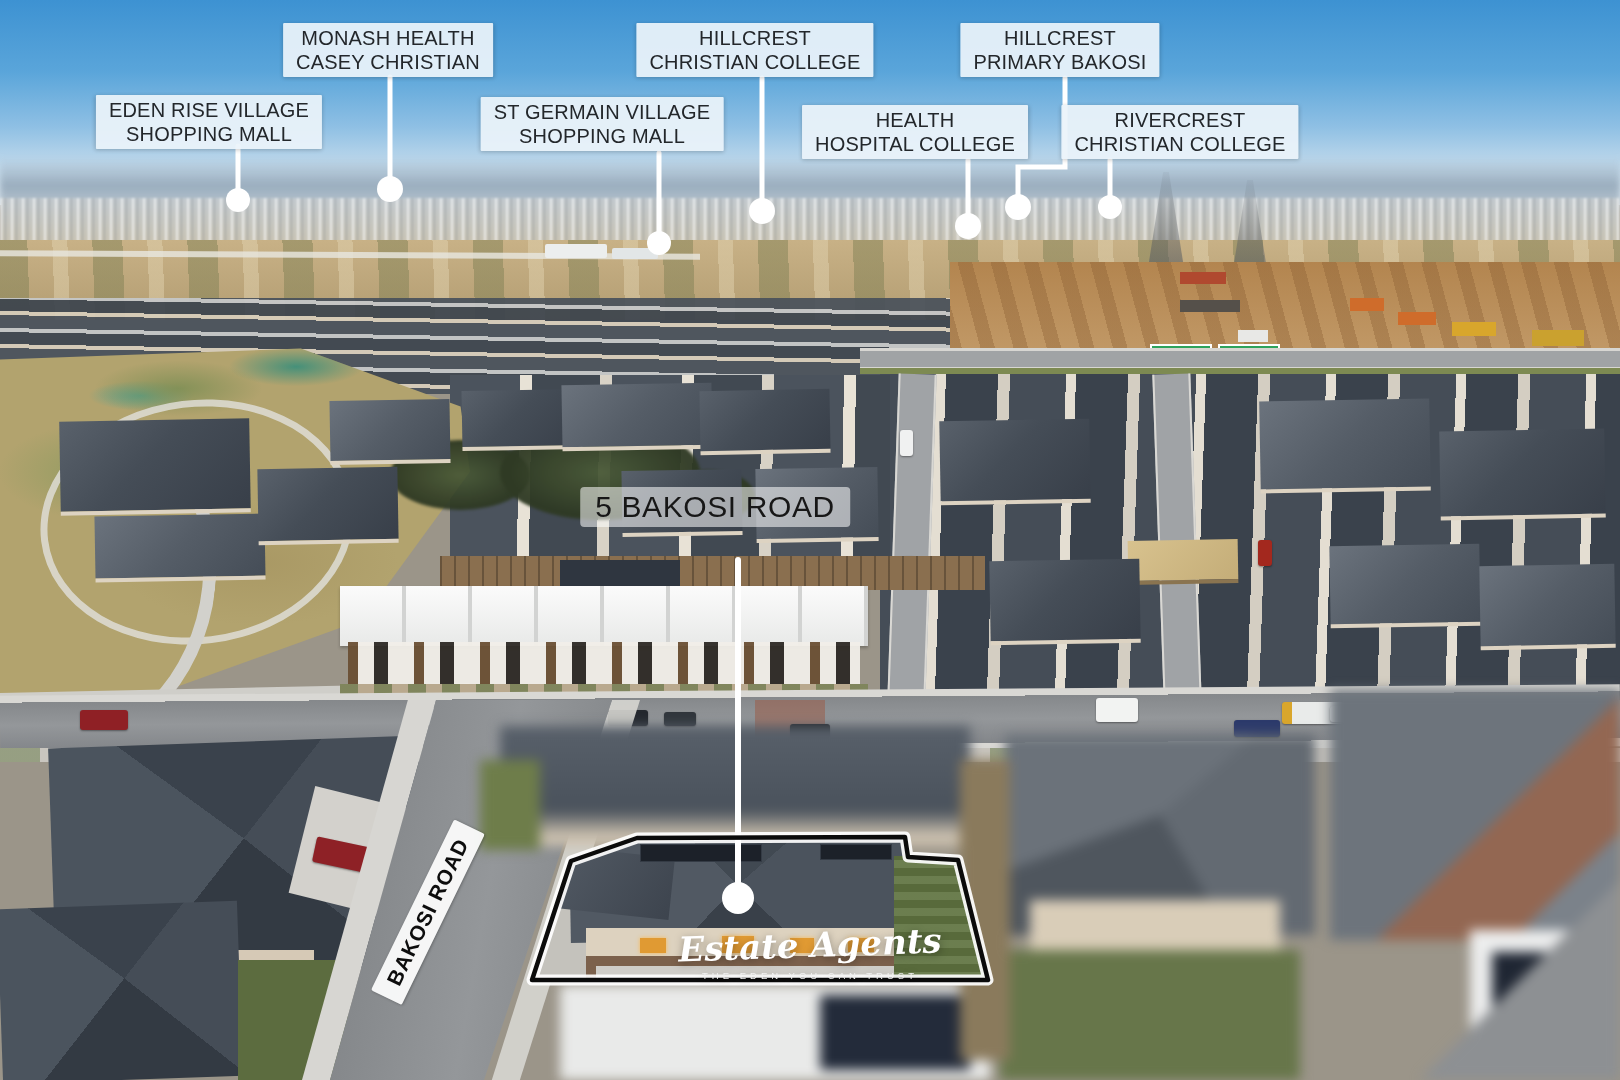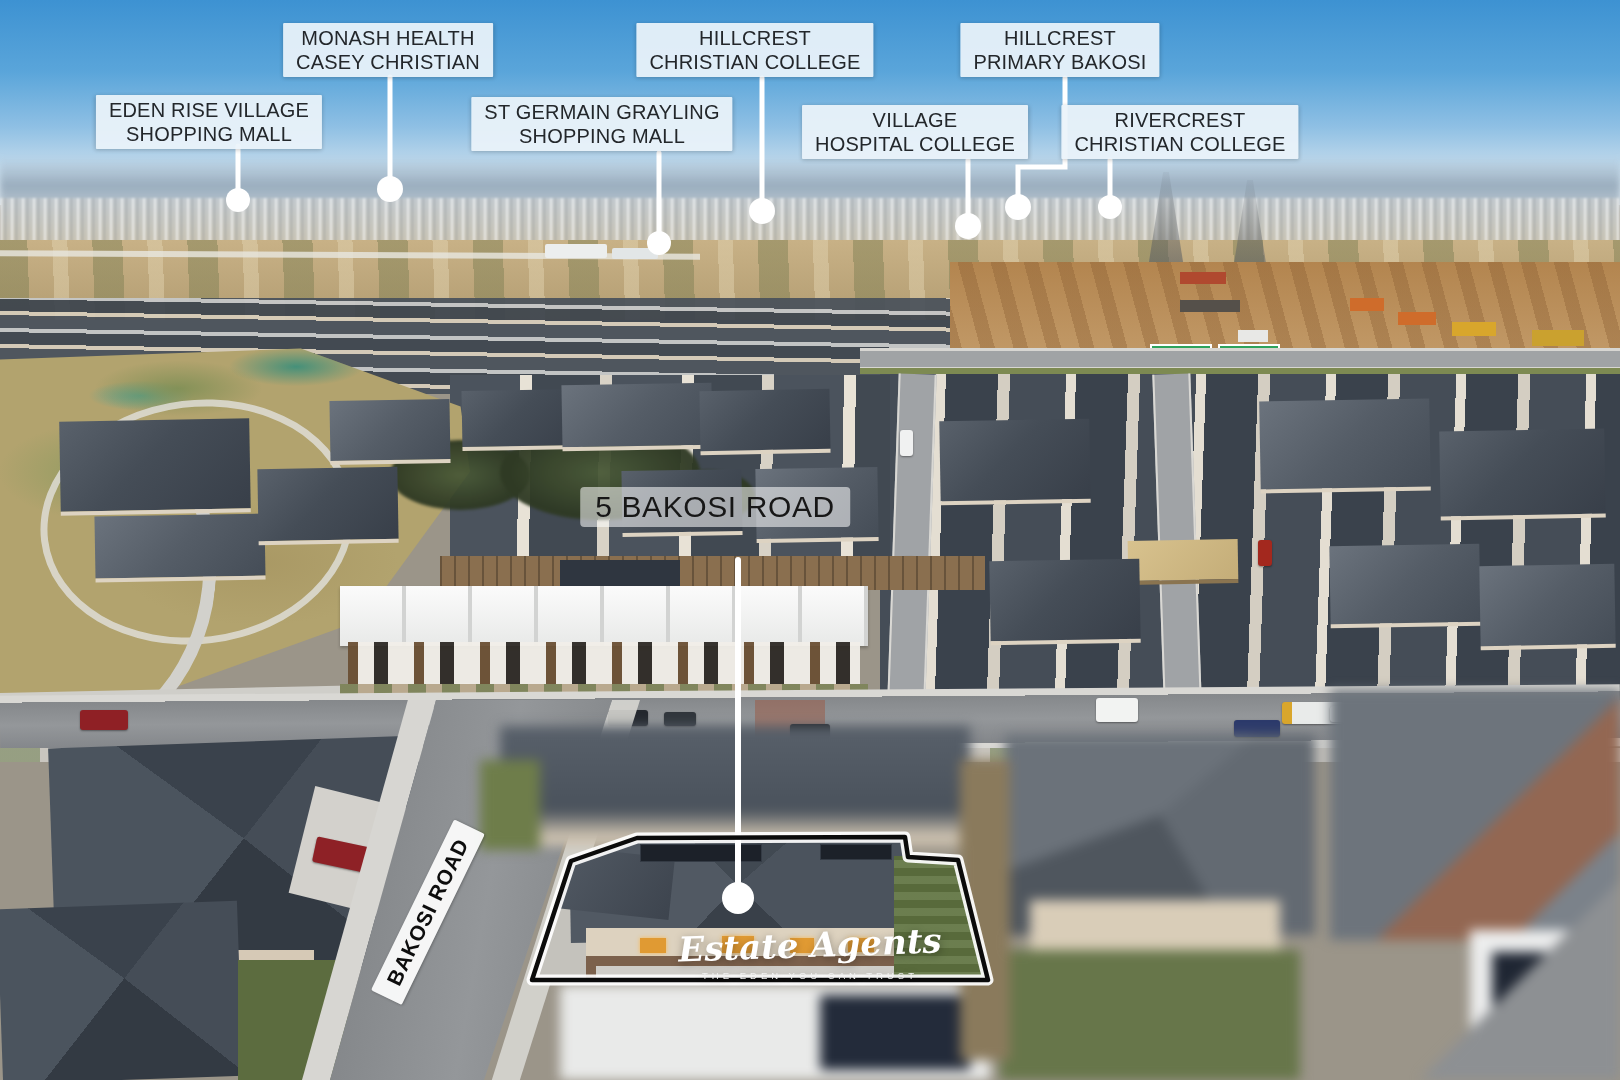--- a/index.html
+++ b/index.html
@@ -309,7 +309,7 @@
     <div>CHRISTIAN COLLEGE</div>
   </div>
   <div class="callout" style="left:602px;top:97px;">
-    <div>ST GERMAIN GRAYLING</div>
+    <div>ST GERMAIN VILLAGE</div>
     <div>SHOPPING MALL</div>
   </div>
   <div class="callout" style="left:1060px;top:23px;">

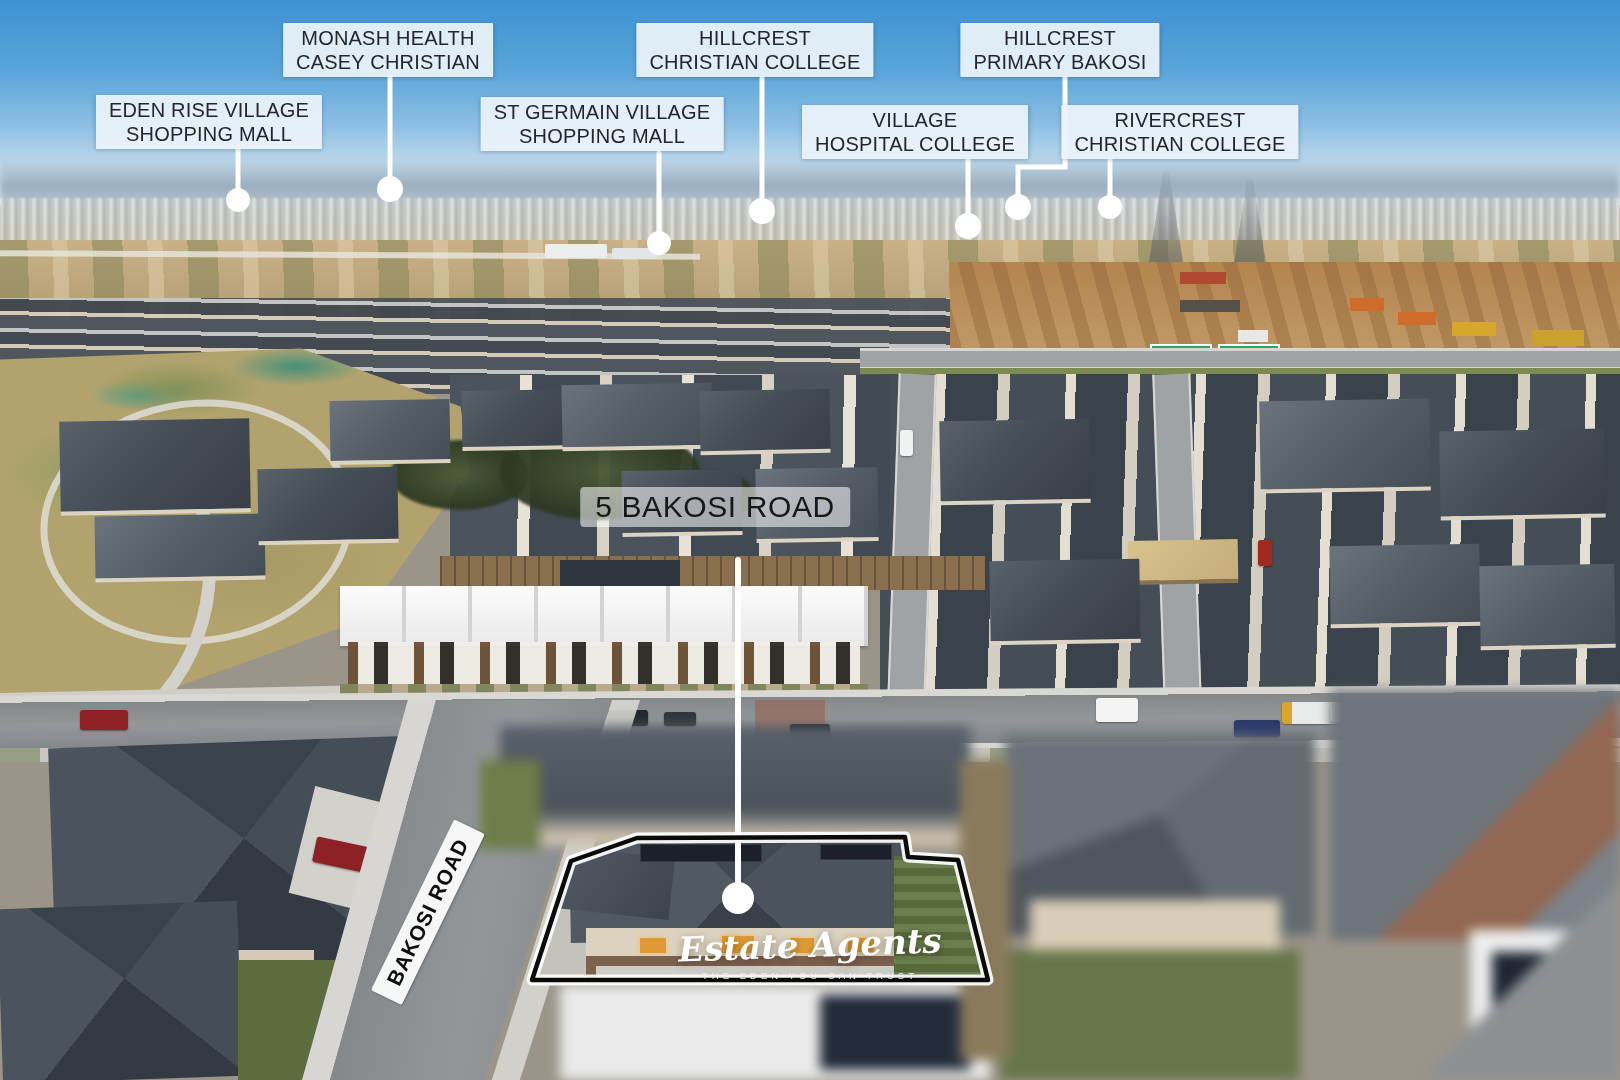--- a/index.html
+++ b/index.html
@@ -317,7 +317,7 @@
     <div>PRIMARY BAKOSI</div>
   </div>
   <div class="callout" style="left:915px;top:105px;">
-    <div>VILLAGE</div>
+    <div>HEALTH</div>
     <div>HOSPITAL COLLEGE</div>
   </div>
   <div class="callout" style="left:1180px;top:105px;">

